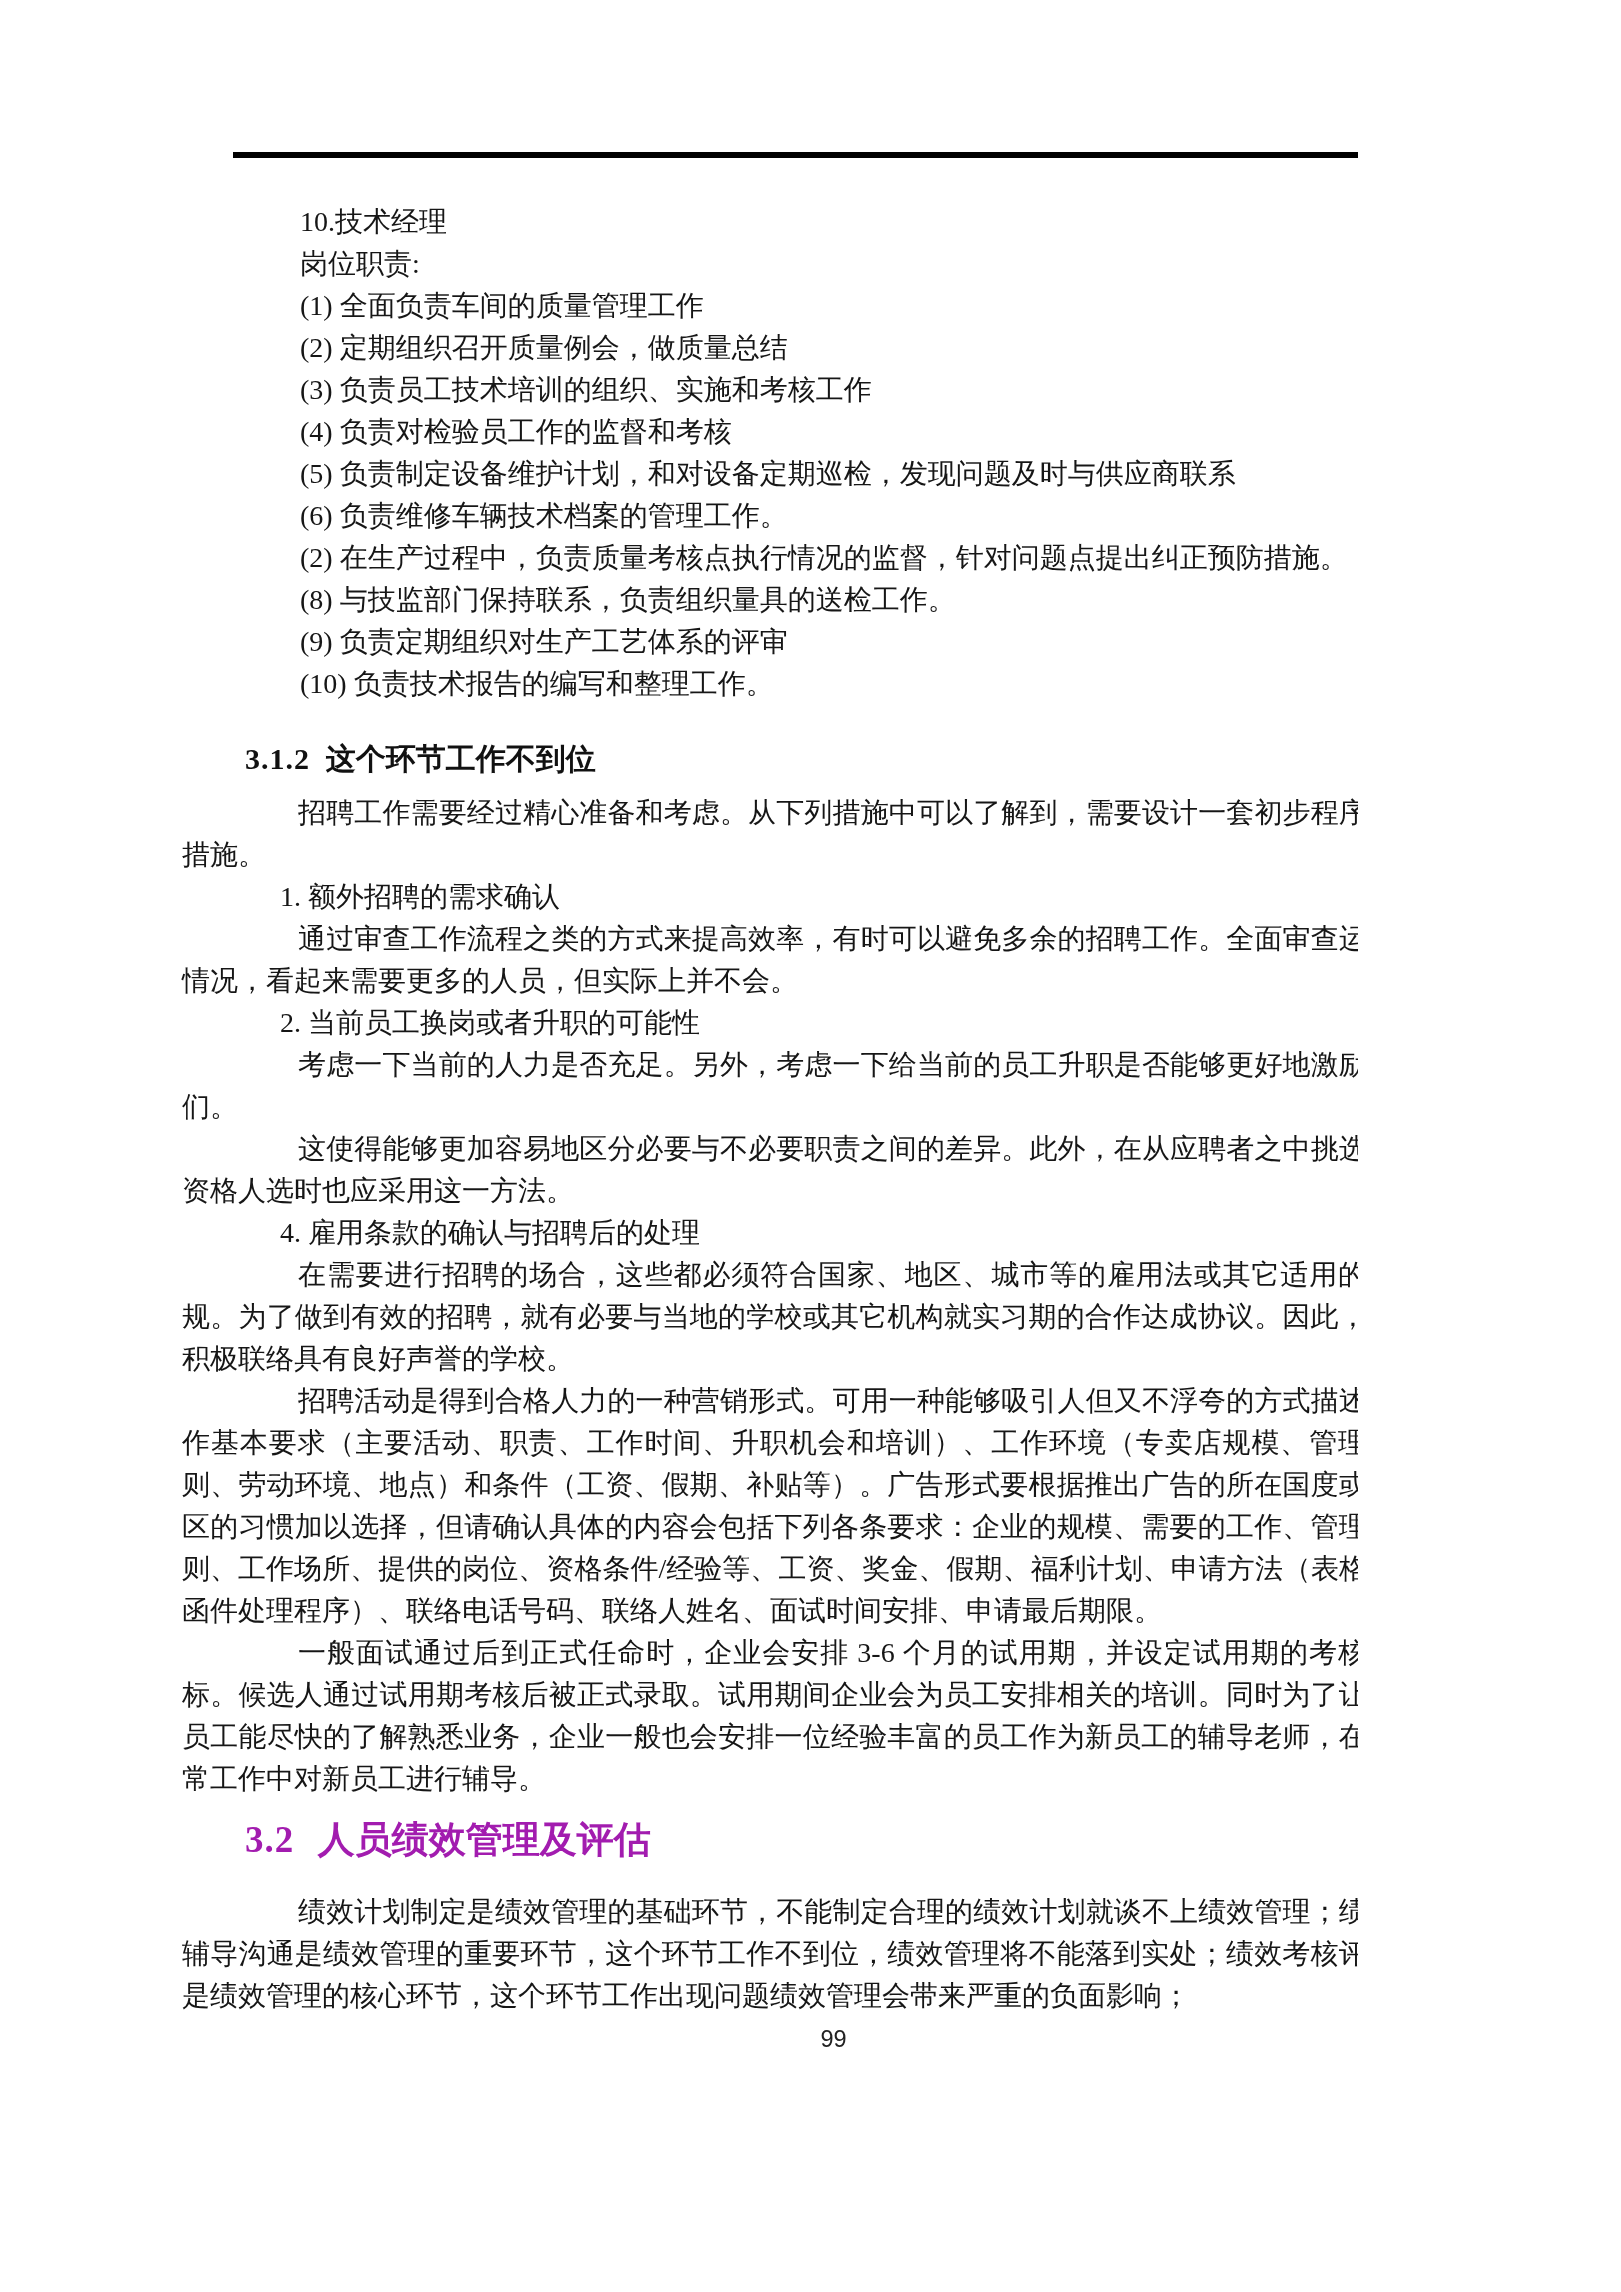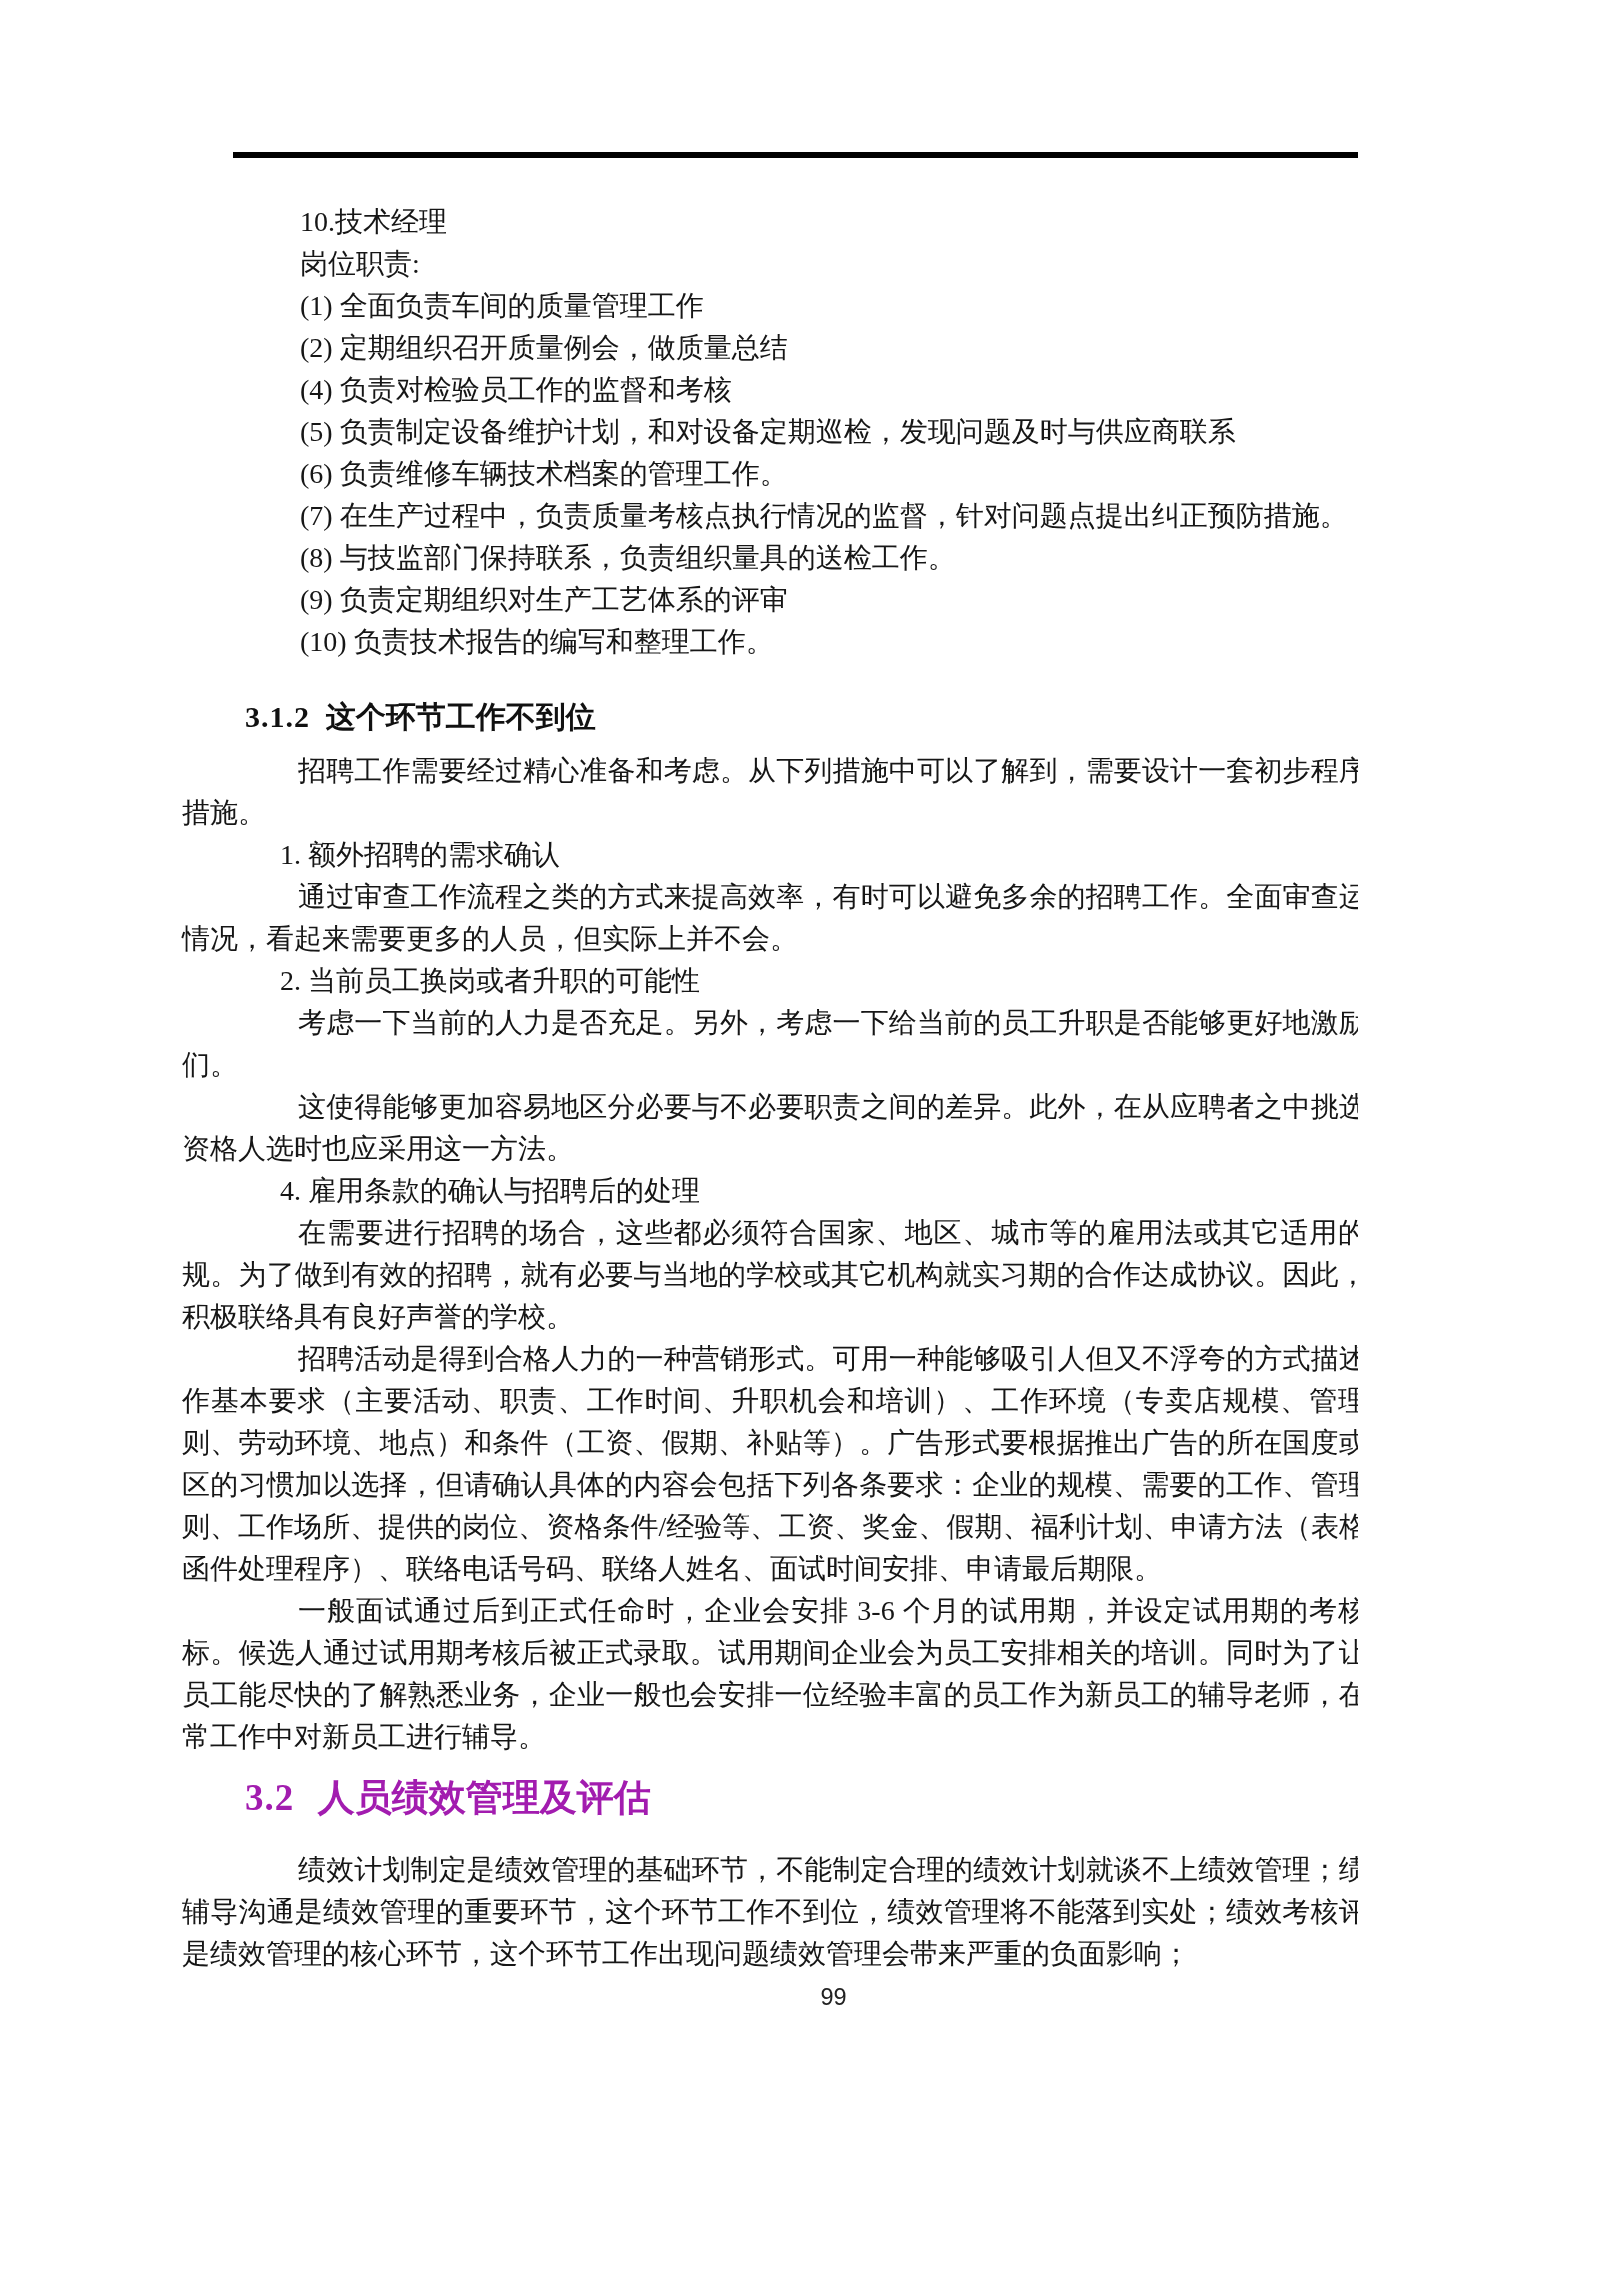--- a/index.html
+++ b/index.html
@@ -83,6 +83,7 @@
       <p class="line">岗位职责:</p>
       <p class="line">(1) 全面负责车间的质量管理工作</p>
       <p class="line">(2) 定期组织召开质量例会，做质量总结</p>
+      <p class="line">(3) 负责员工技术培训的组织、实施和考核工作</p>
       <p class="line">(4) 负责对检验员工作的监督和考核</p>
       <p class="line">(5) 负责制定设备维护计划，和对设备定期巡检，发现问题及时与供应商联系</p>
       <p class="line">(6) 负责维修车辆技术档案的管理工作。</p>

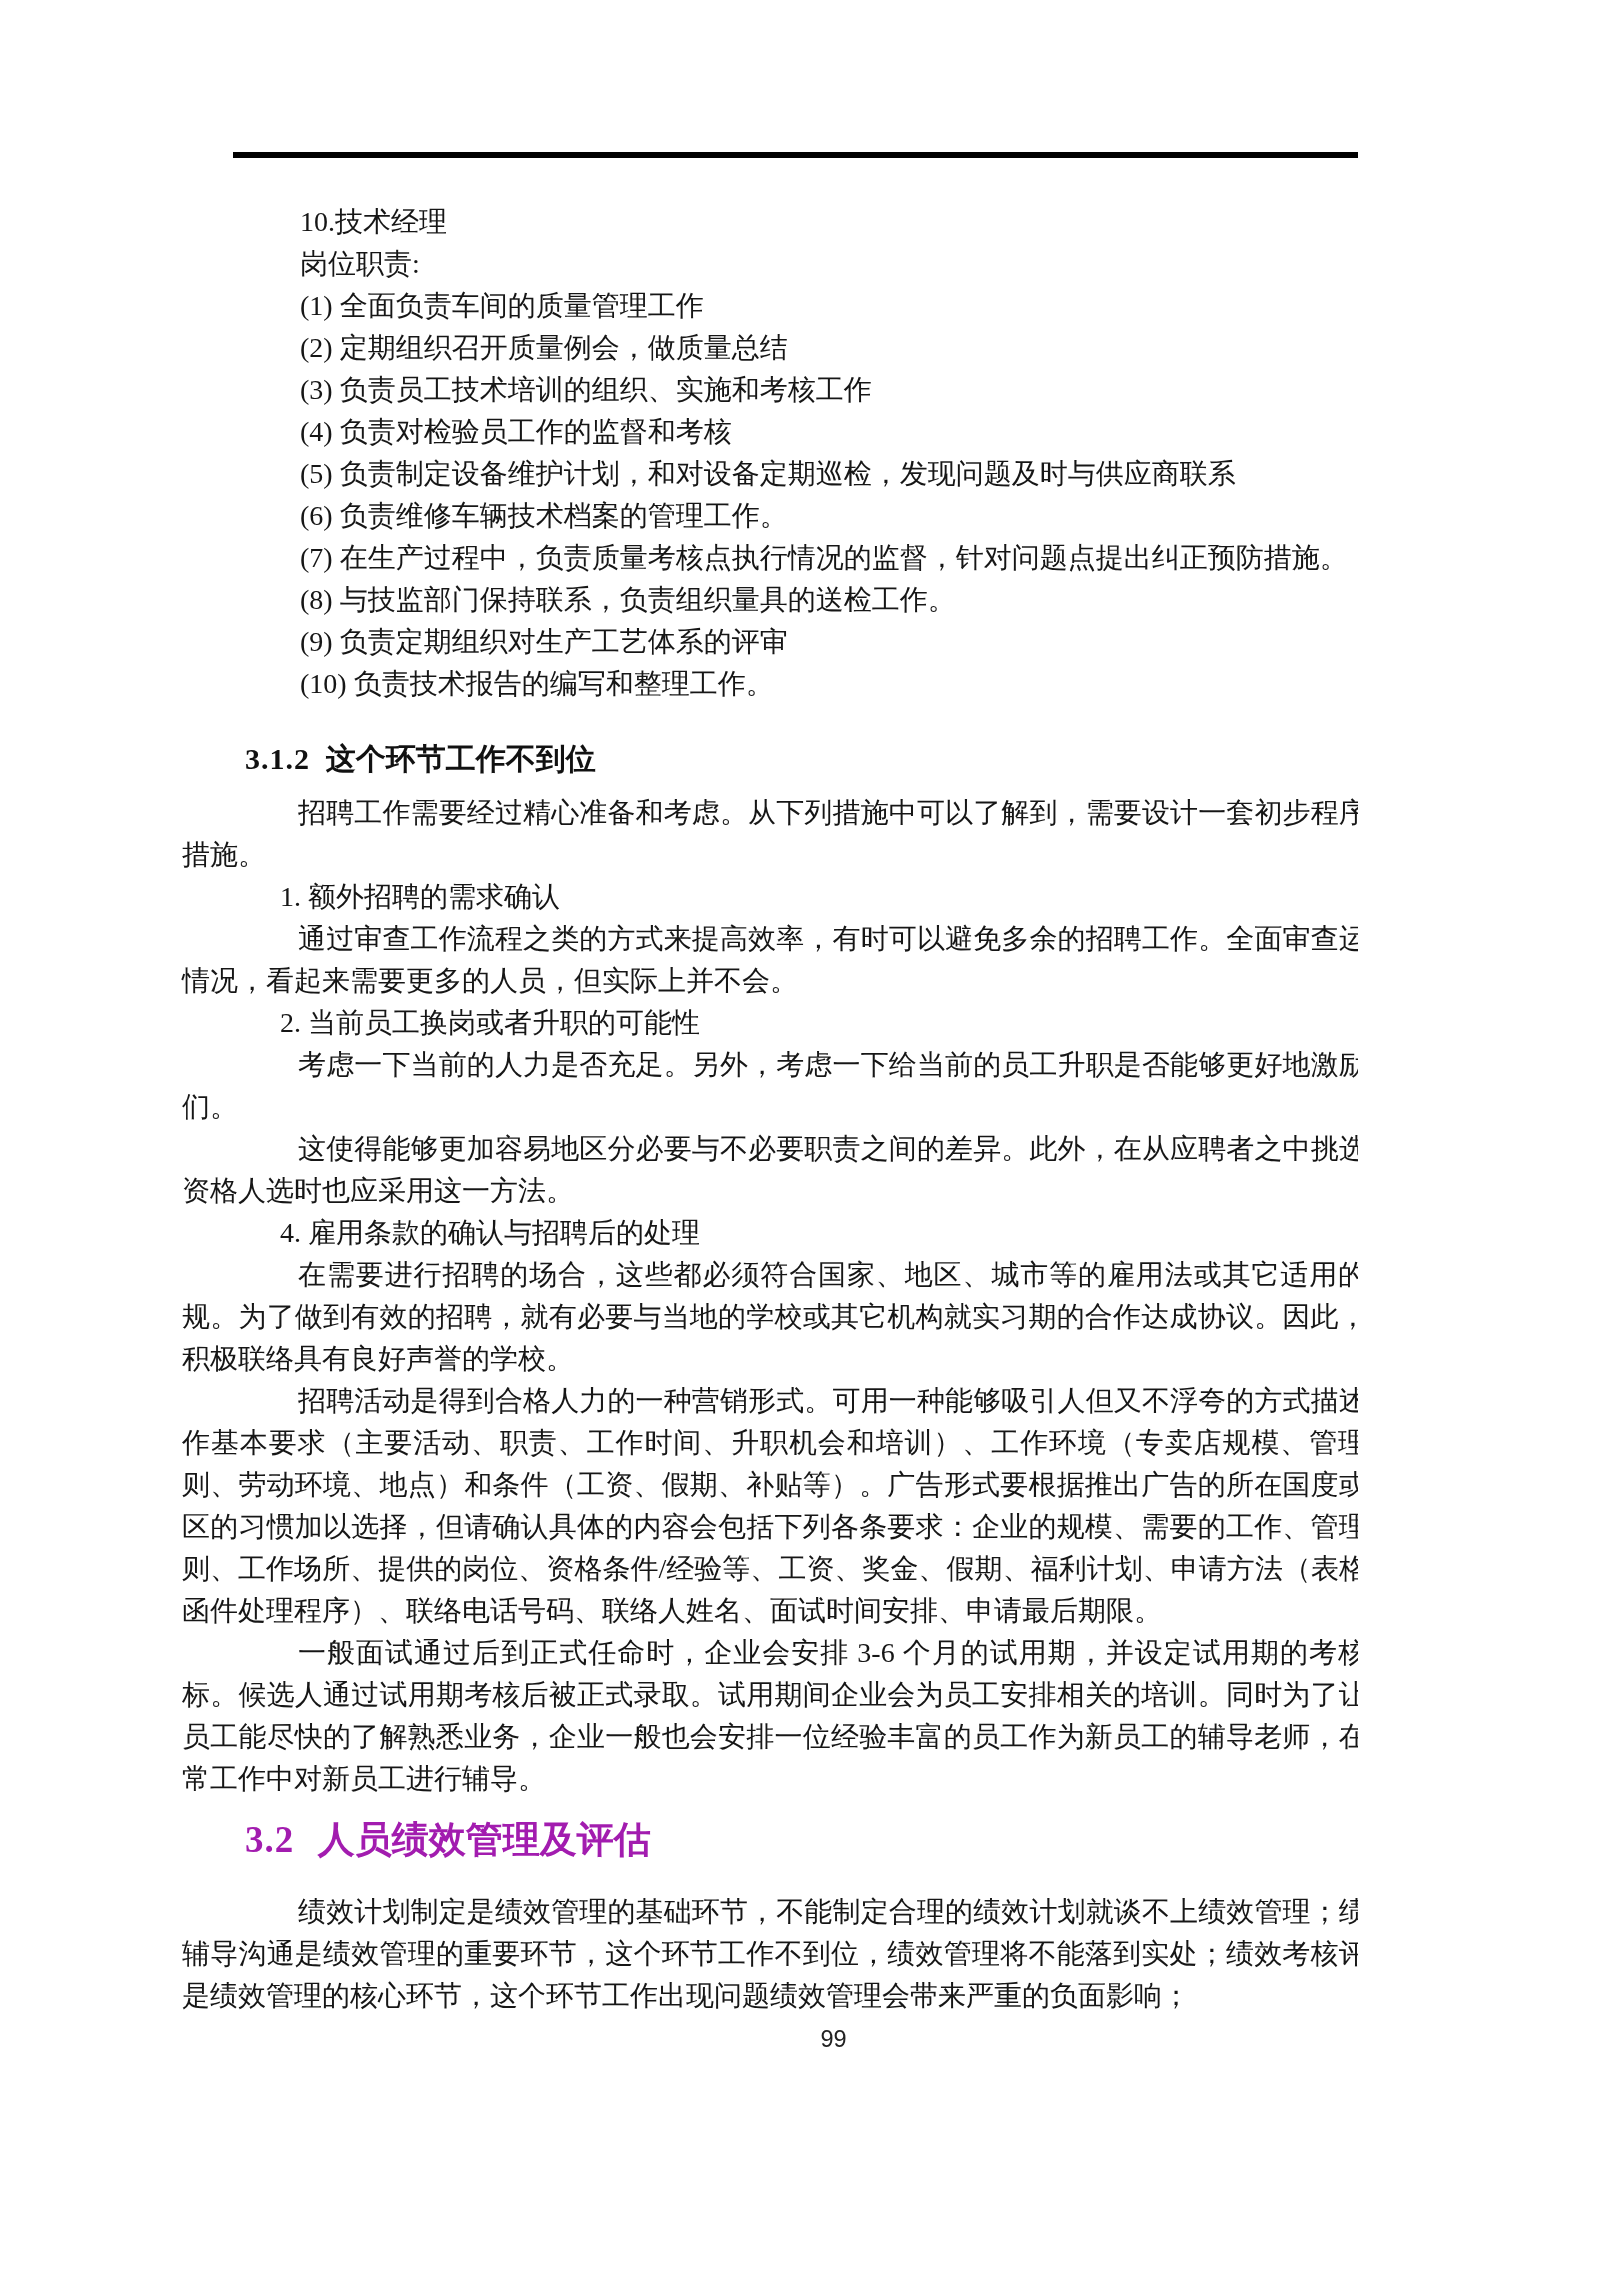--- a/index.html
+++ b/index.html
@@ -87,7 +87,7 @@
       <p class="line">(4) 负责对检验员工作的监督和考核</p>
       <p class="line">(5) 负责制定设备维护计划，和对设备定期巡检，发现问题及时与供应商联系</p>
       <p class="line">(6) 负责维修车辆技术档案的管理工作。</p>
-      <p class="line">(7) 在生产过程中，负责质量考核点执行情况的监督，针对问题点提出纠正预防措施。</p>
+      <p class="line">(2) 在生产过程中，负责质量考核点执行情况的监督，针对问题点提出纠正预防措施。</p>
       <p class="line">(8) 与技监部门保持联系，负责组织量具的送检工作。</p>
       <p class="line">(9) 负责定期组织对生产工艺体系的评审</p>
       <p class="line">(10) 负责技术报告的编写和整理工作。</p>

